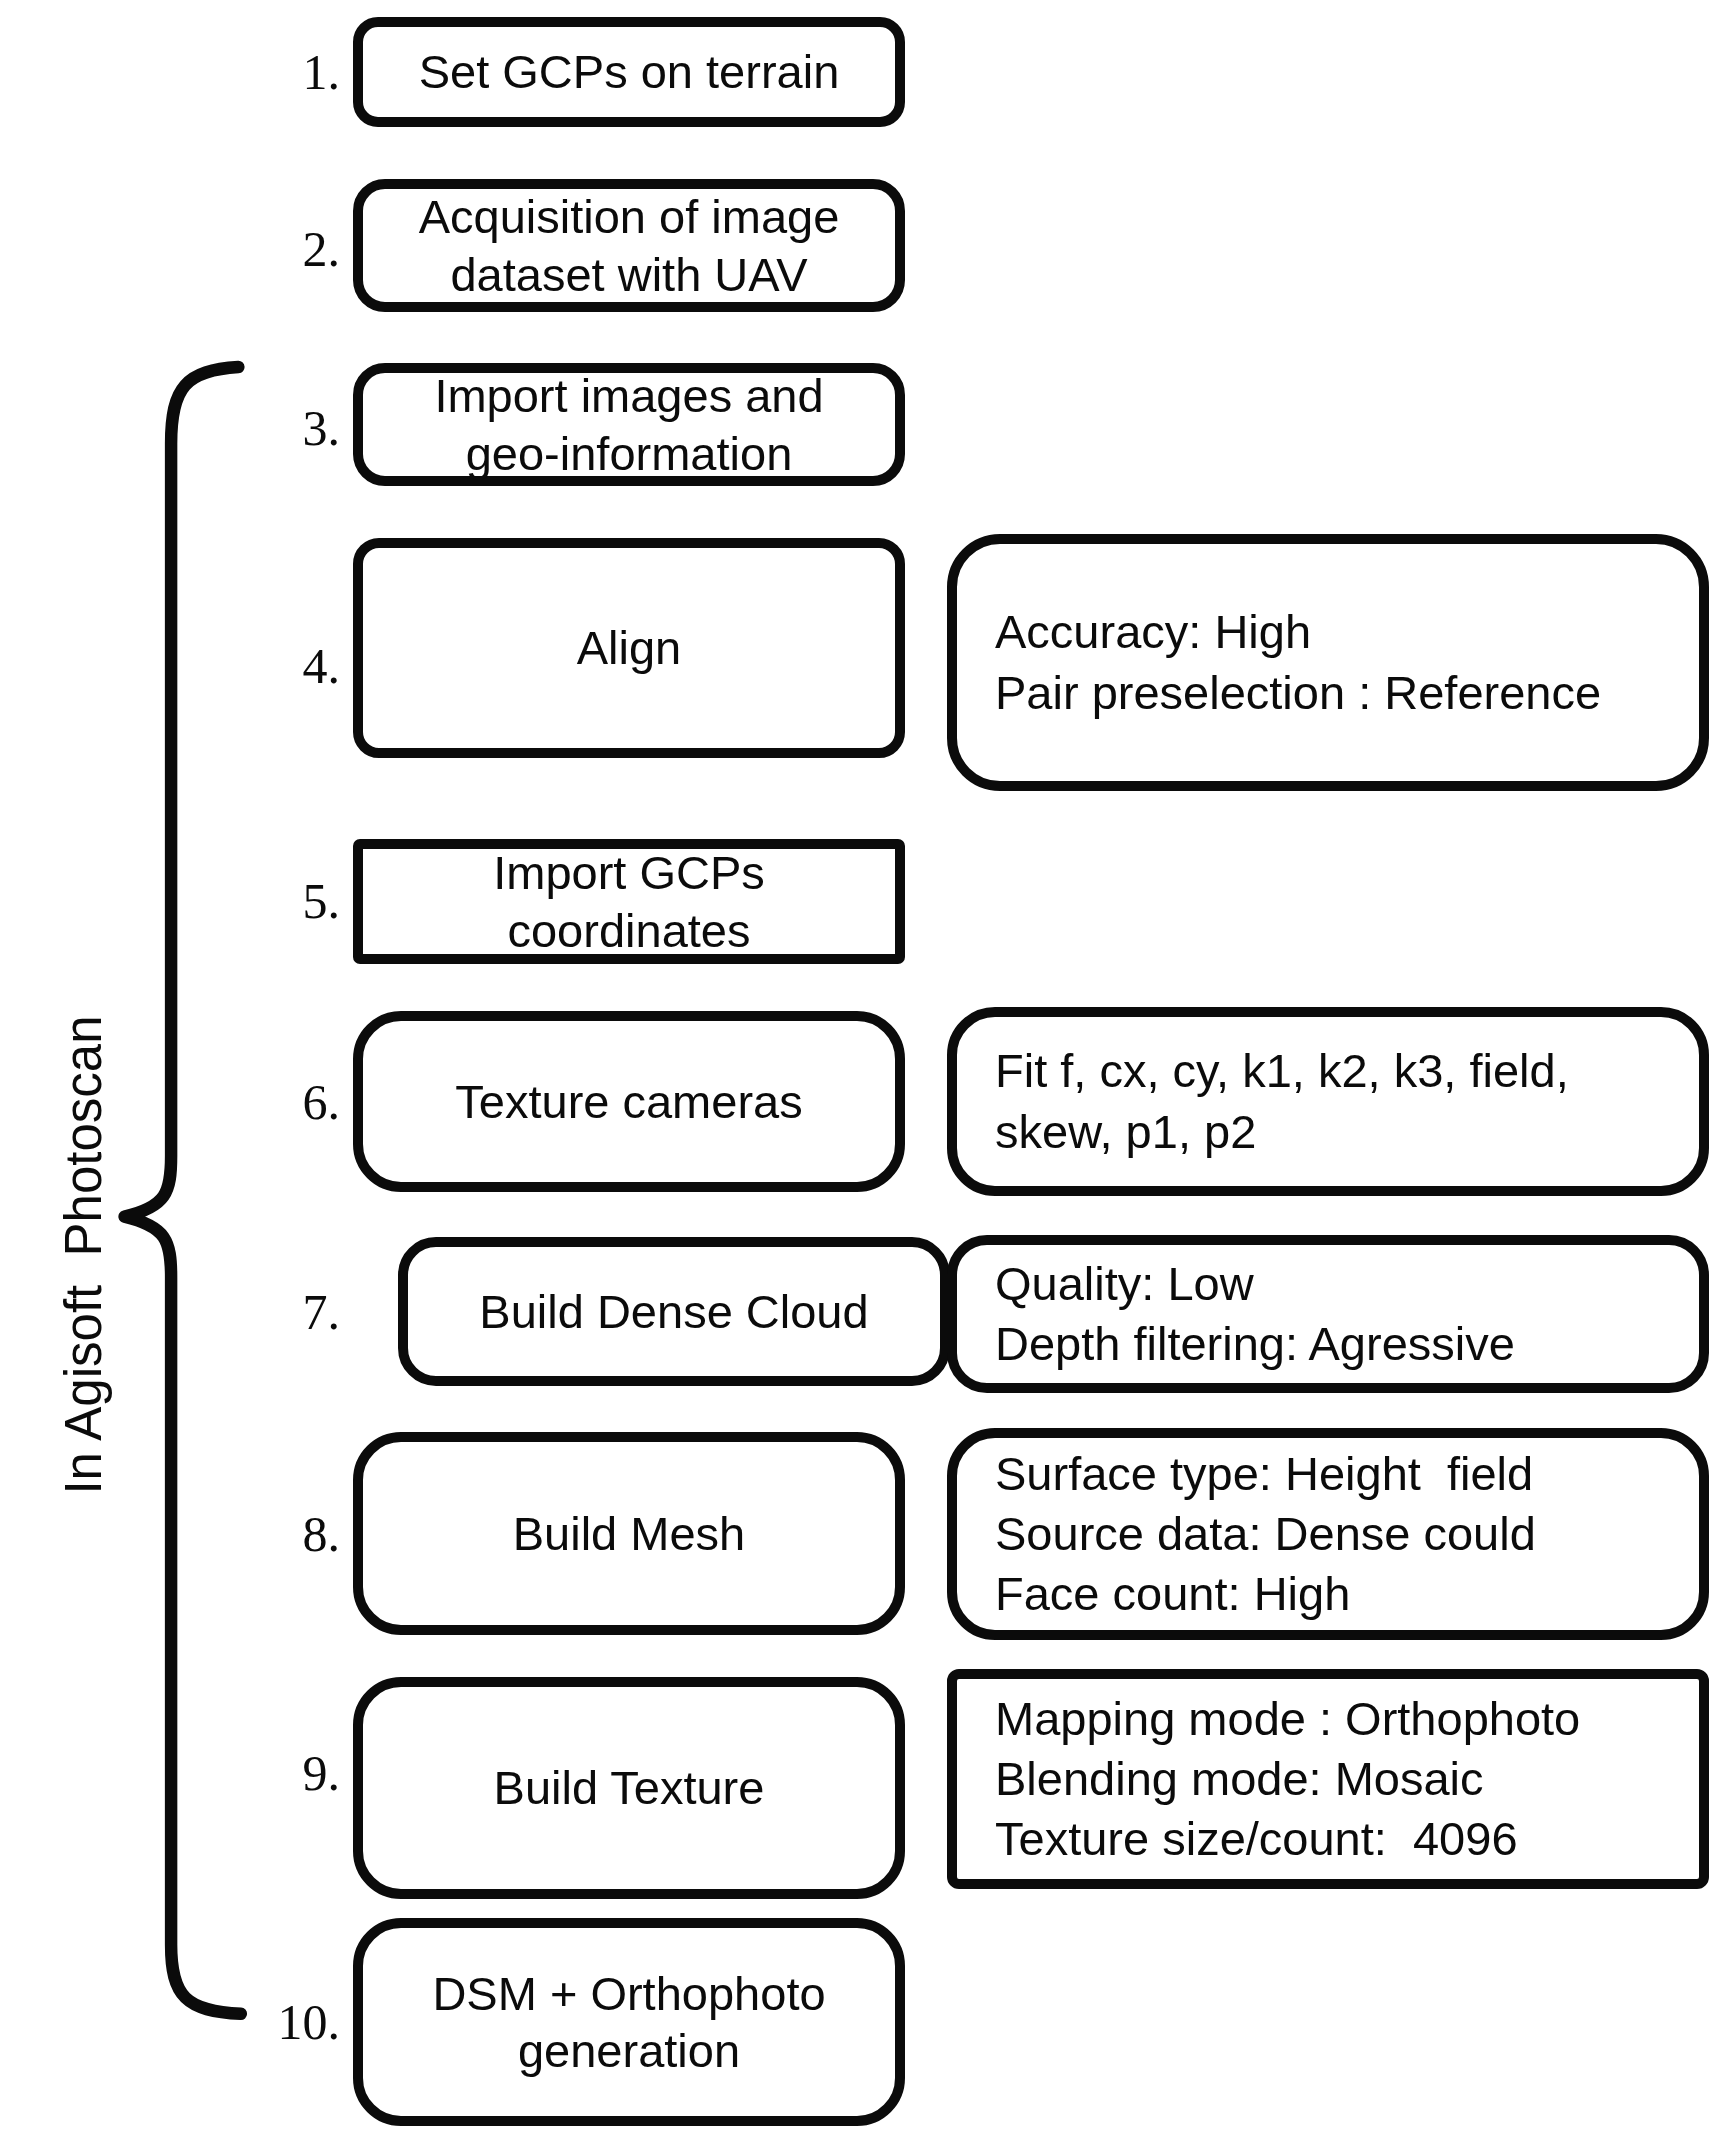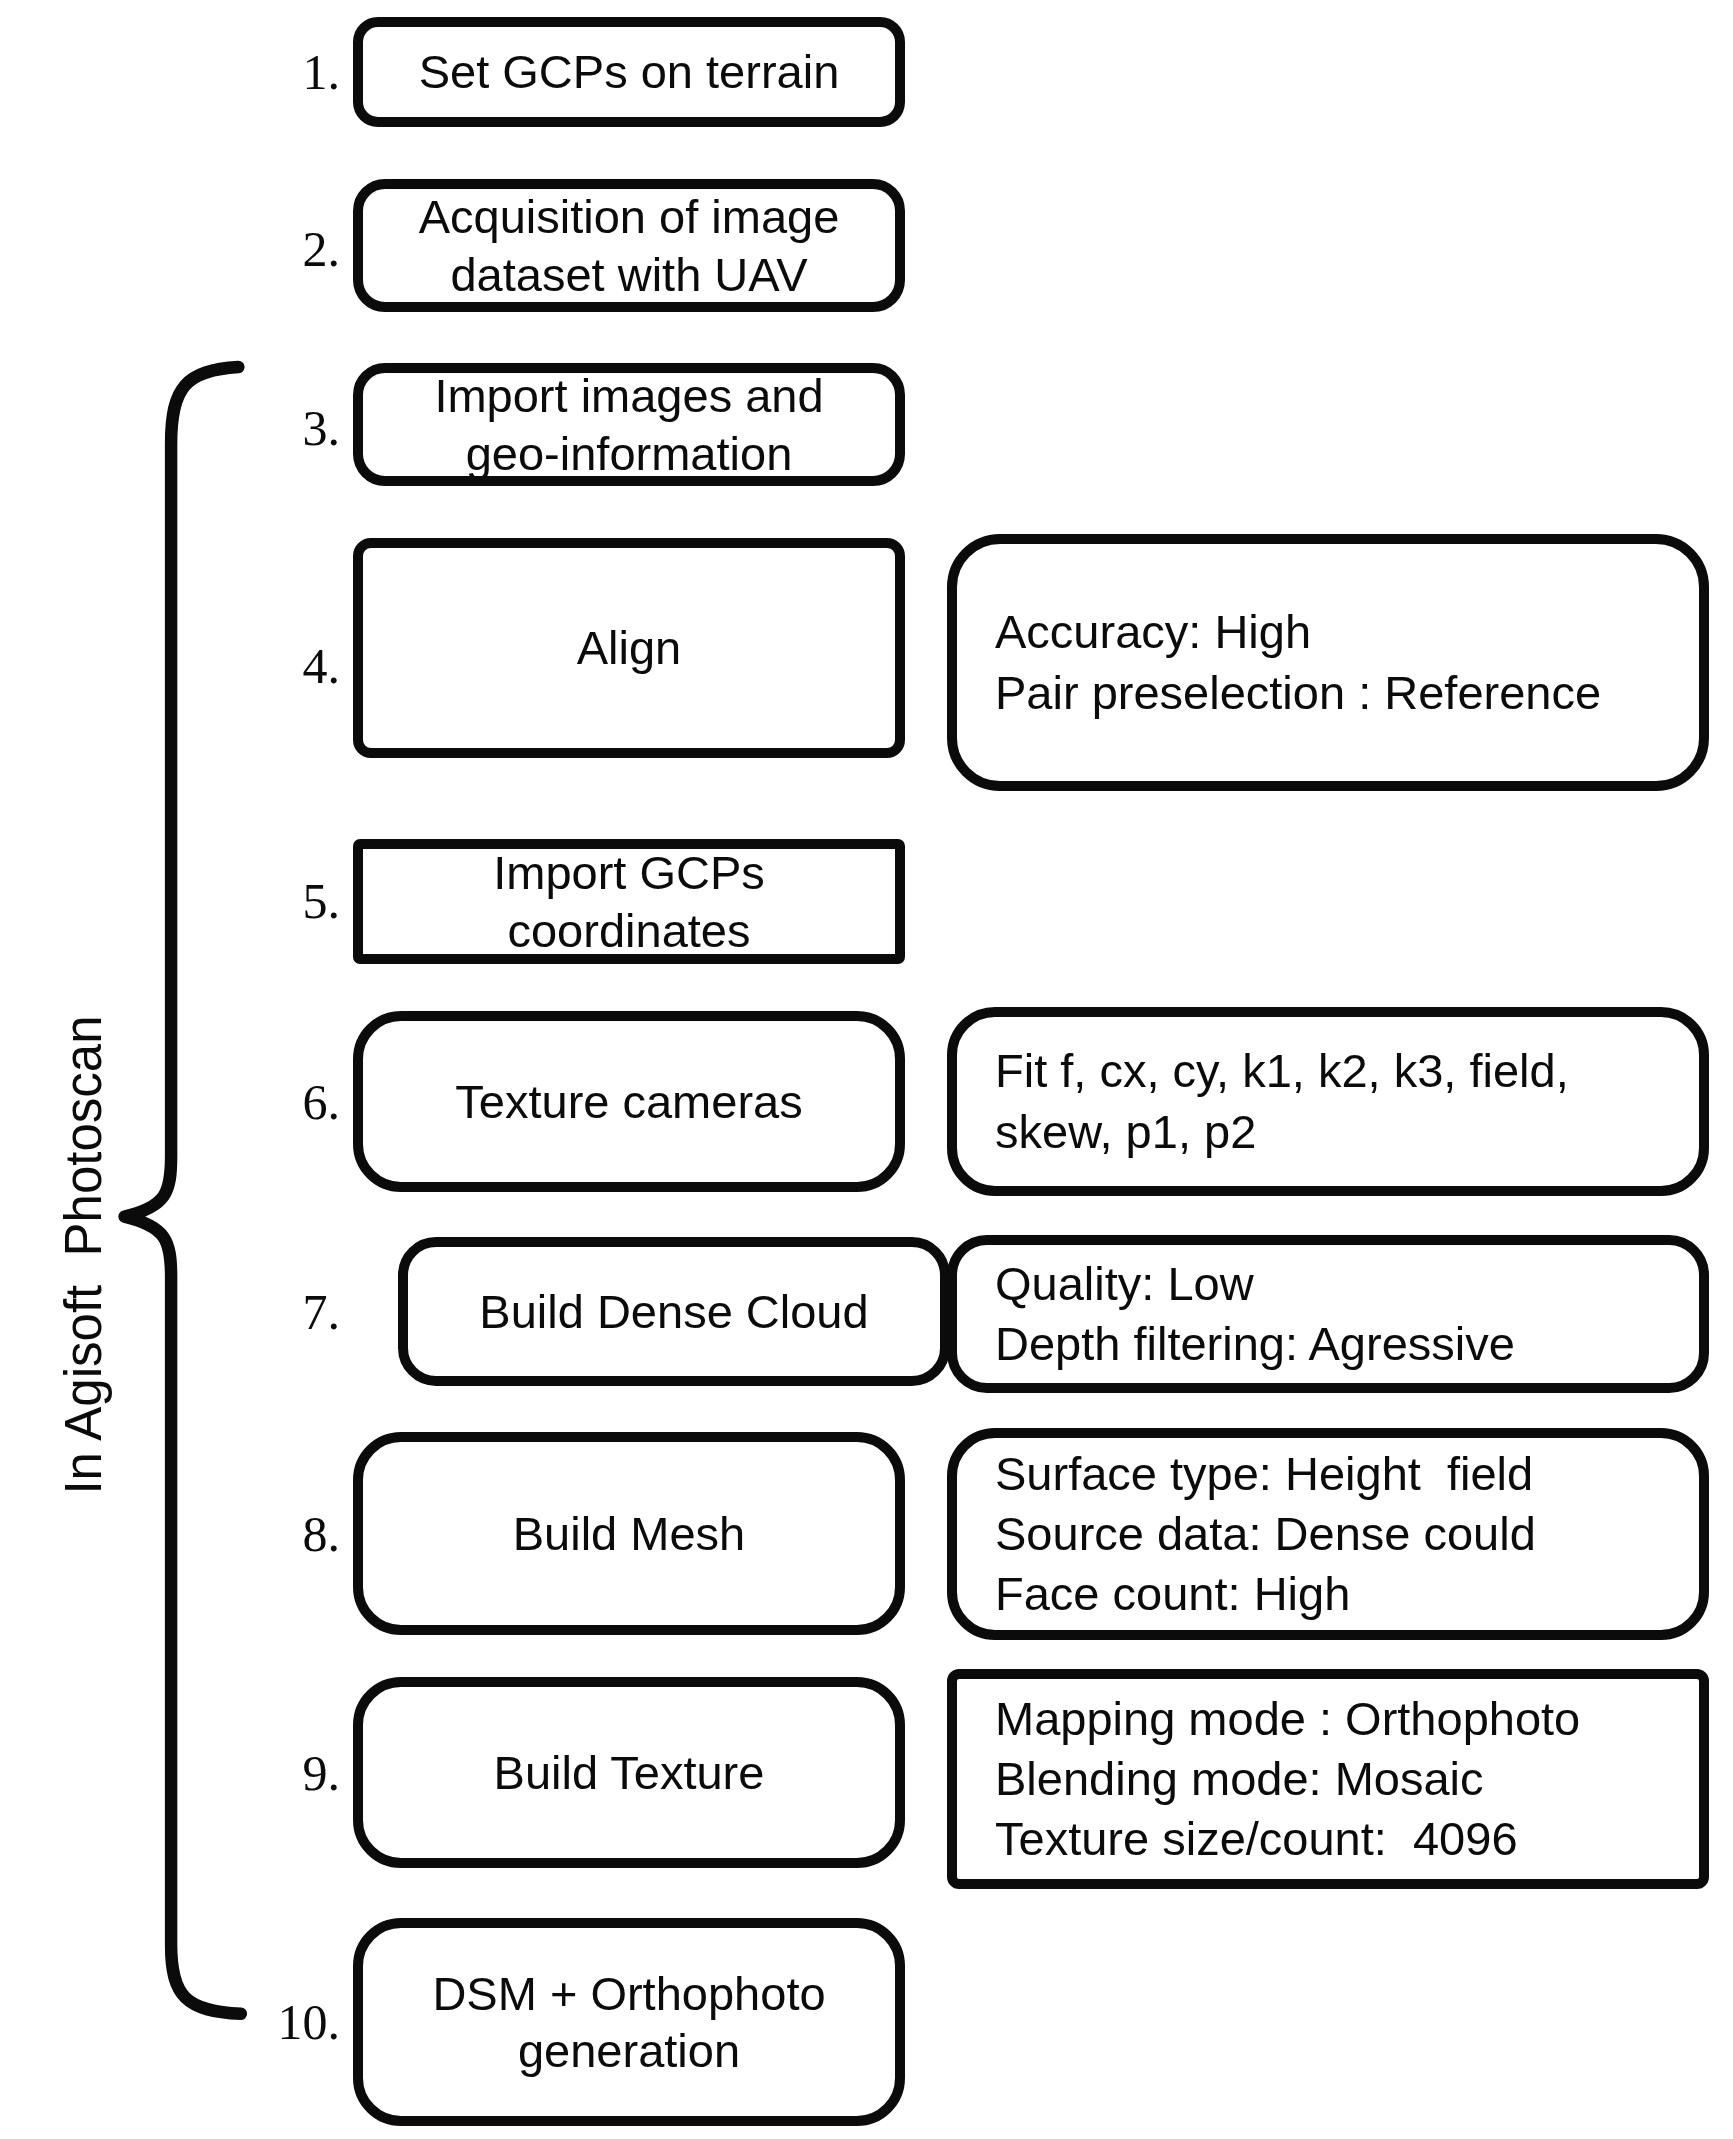--- a/index.html
+++ b/index.html
@@ -61,7 +61,7 @@
   .s1  { top: 16.6px;   height: 110px; border-radius: 25px; }
   .s2  { top: 179px;  height: 133px; border-radius: 32px; }
   .s3  { top: 363px;  height: 123px; border-radius: 32px; }
-  .s4  { top: 538px;  height: 220px; border-radius: 18px; }
+  .s4  { top: 538px;  height: 220px; border-radius: 26px; }
   .s5  { top: 839px; height: 125px; border-radius: 7px; }
   .s6  { top: 1011px; height: 181px; border-radius: 48px; }
   .s7  { top: 1237px; height: 149px; border-radius: 38px; margin-left: 45px; }

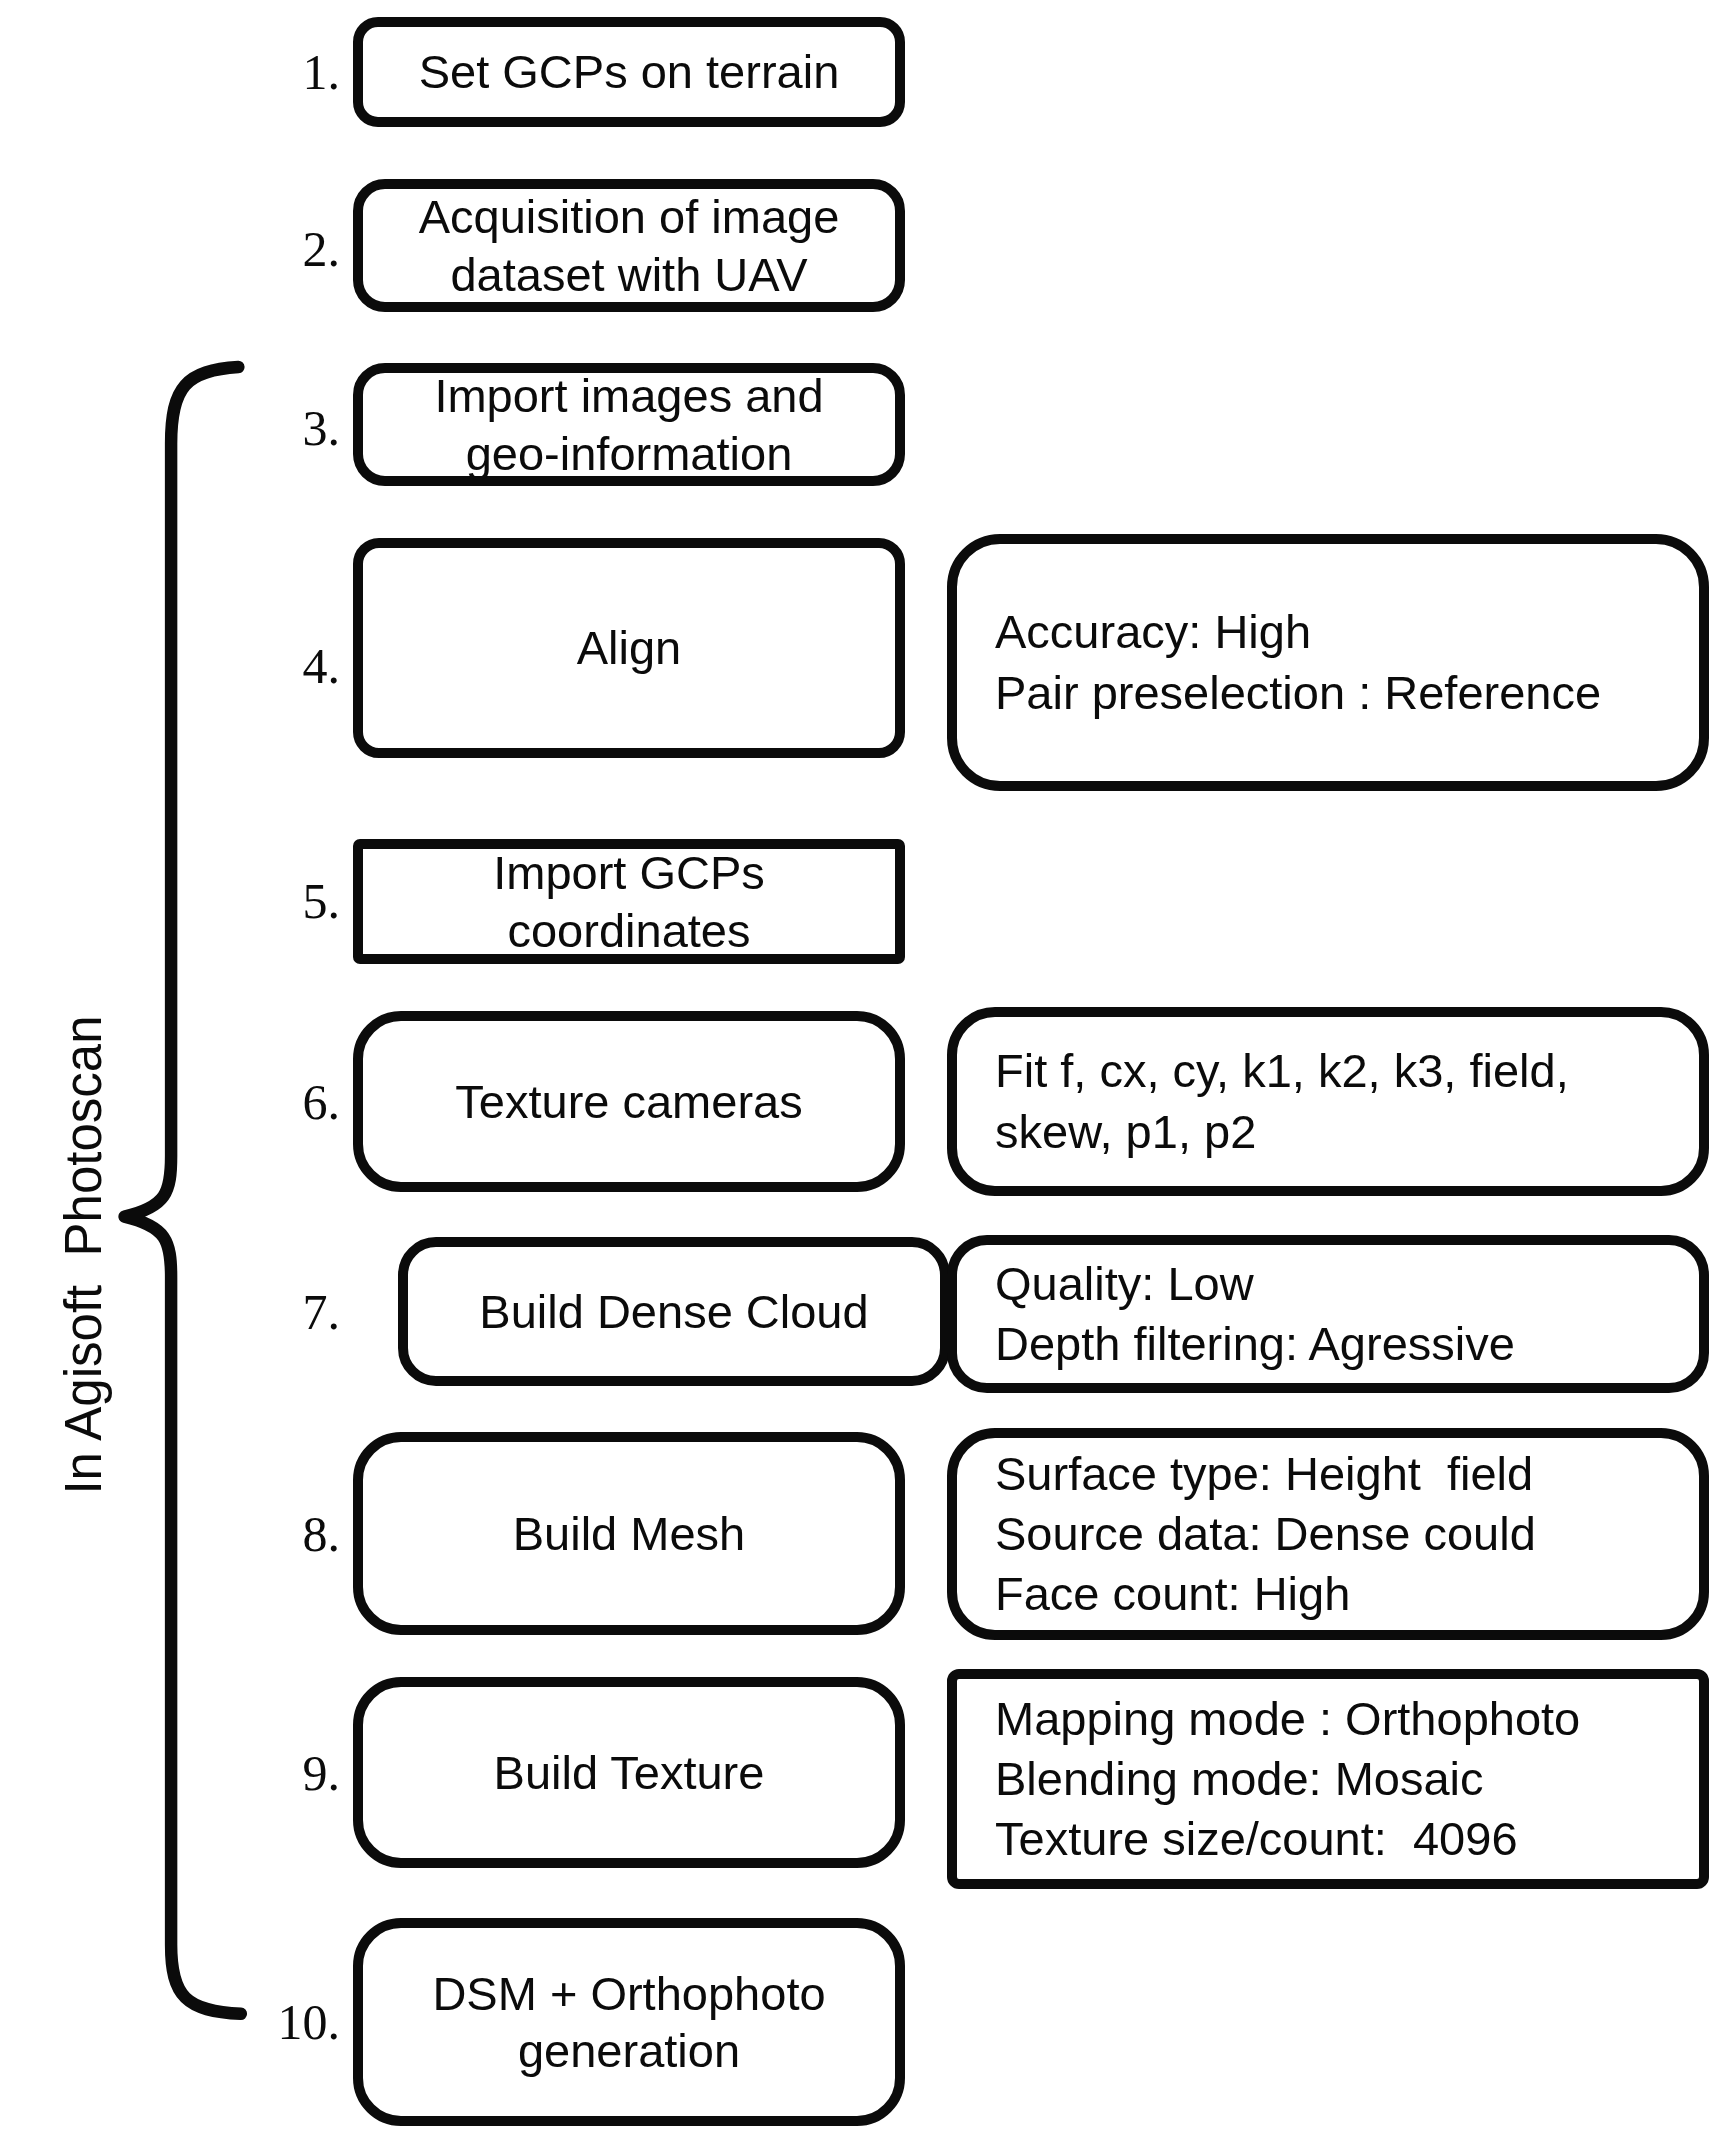--- a/index.html
+++ b/index.html
@@ -66,7 +66,7 @@
   .s6  { top: 1011px; height: 181px; border-radius: 48px; }
   .s7  { top: 1237px; height: 149px; border-radius: 38px; margin-left: 45px; }
   .s8  { top: 1432px; height: 203px; border-radius: 48px; }
-  .s9  { top: 1677px; height: 191px; border-radius: 48px; }
+  .s9  { top: 1677px; height: 222px; border-radius: 48px; }
   .s10 { top: 1918px; height: 208px; border-radius: 48px; }
 
   

